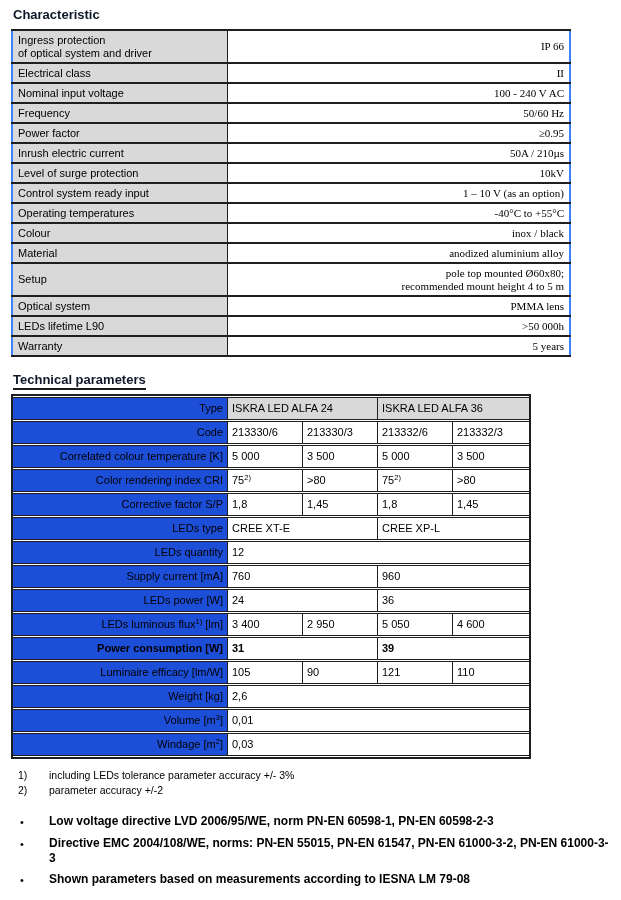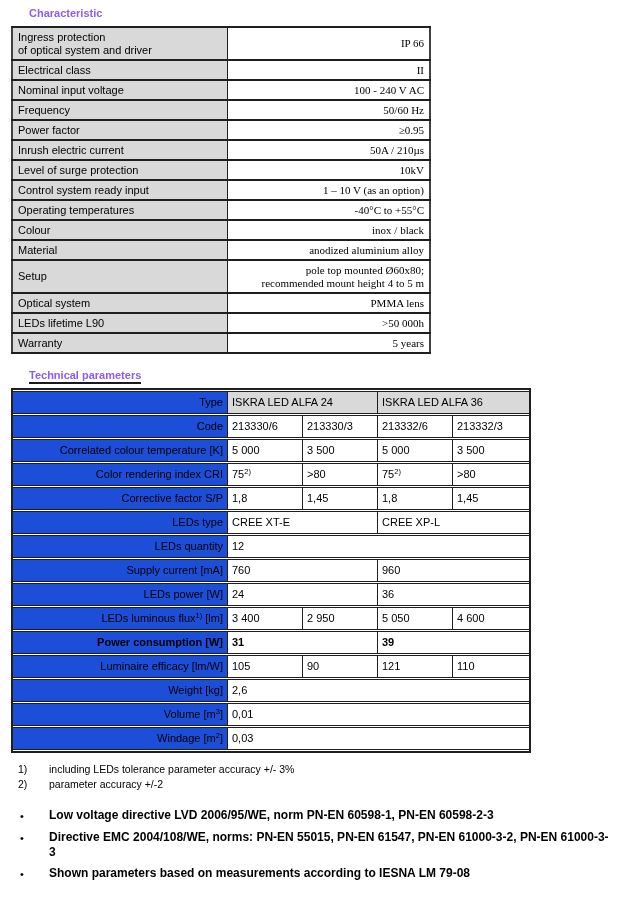--- a/index.html
+++ b/index.html
@@ -12,8 +12,8 @@
   .page { padding:7px 10px 0 11px; box-sizing:border-box; }
 
   .sec-title {
-    font-size:11px; font-weight:bold;
-    margin:0 0 7px 18px; color:#8b5cf6;
+    font-size:13px; font-weight:bold;
+    margin:0 0 7px 2px; color:#0f172a;
   }
   .sec-title .underline {
     display:inline-block;

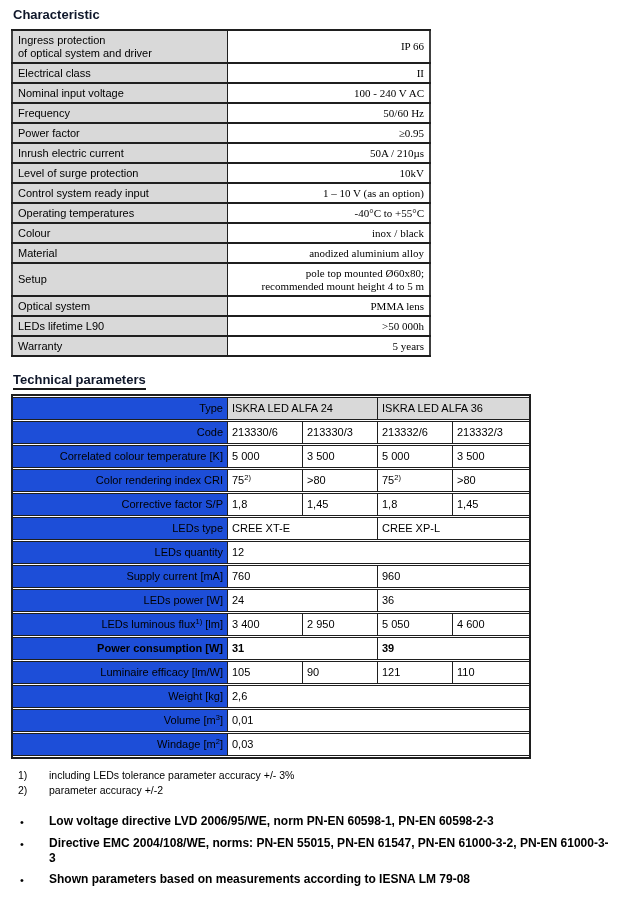--- a/index.html
+++ b/index.html
@@ -24,7 +24,7 @@
   
   table.char {
     border-collapse:collapse; table-layout:fixed;
-    width:420px; border:2px solid #404040;
+    width:560px; border:2px solid #3b82f6;
   }
   .char td {
     border:2px solid #1f1f1f;

